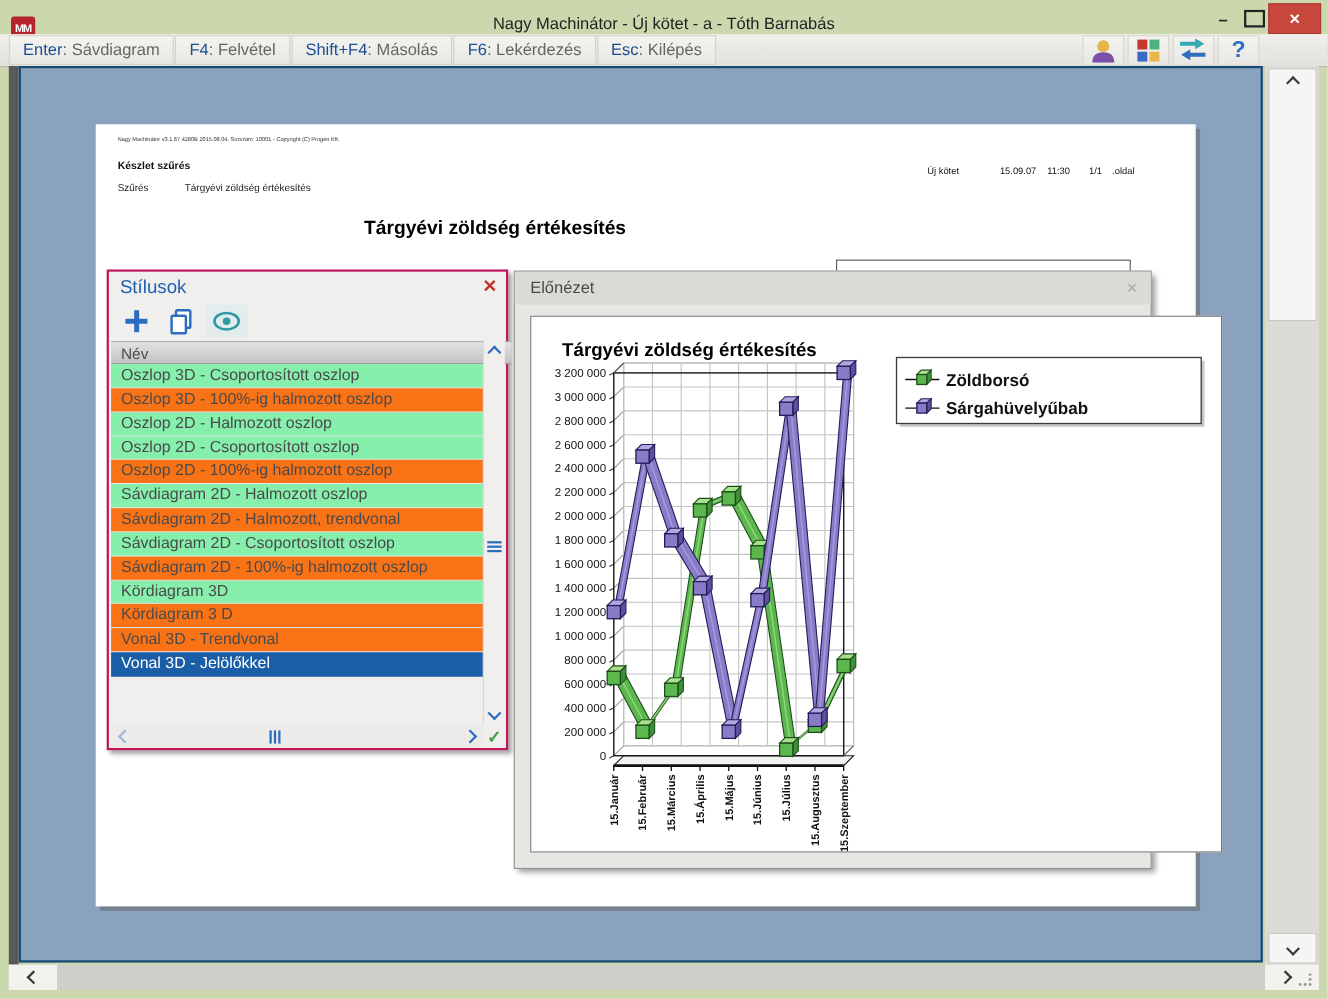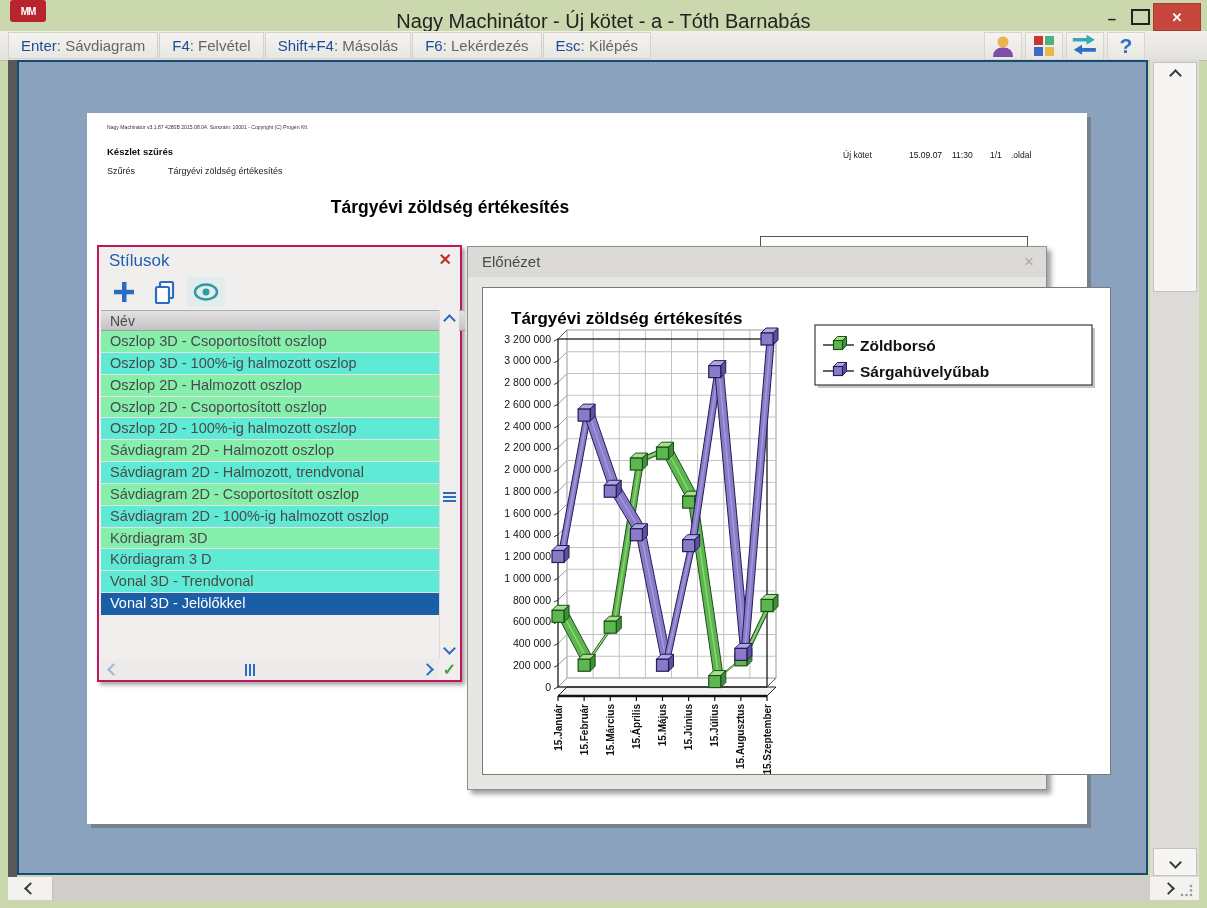--- a/index.html
+++ b/index.html
@@ -13,7 +13,7 @@
 
   
   #titlebar{left:0;top:0;width:1207px;height:31px;background:#cbd7ac;}
-  #app-logo{left:10px;top:0;width:36px;height:22px;background:#b7242e;border-radius:3px;
+  #app-logo{left:10px;top:15px;width:22px;height:22px;background:#b7242e;border-radius:3px;
     color:#fff;font-size:10px;font-weight:bold;display:flex;align-items:center;justify-content:center;letter-spacing:-1px;}
   #win-title{left:0;top:0;width:100%;height:42px;display:flex;align-items:center;justify-content:center;
     font-size:20px;color:#222;}

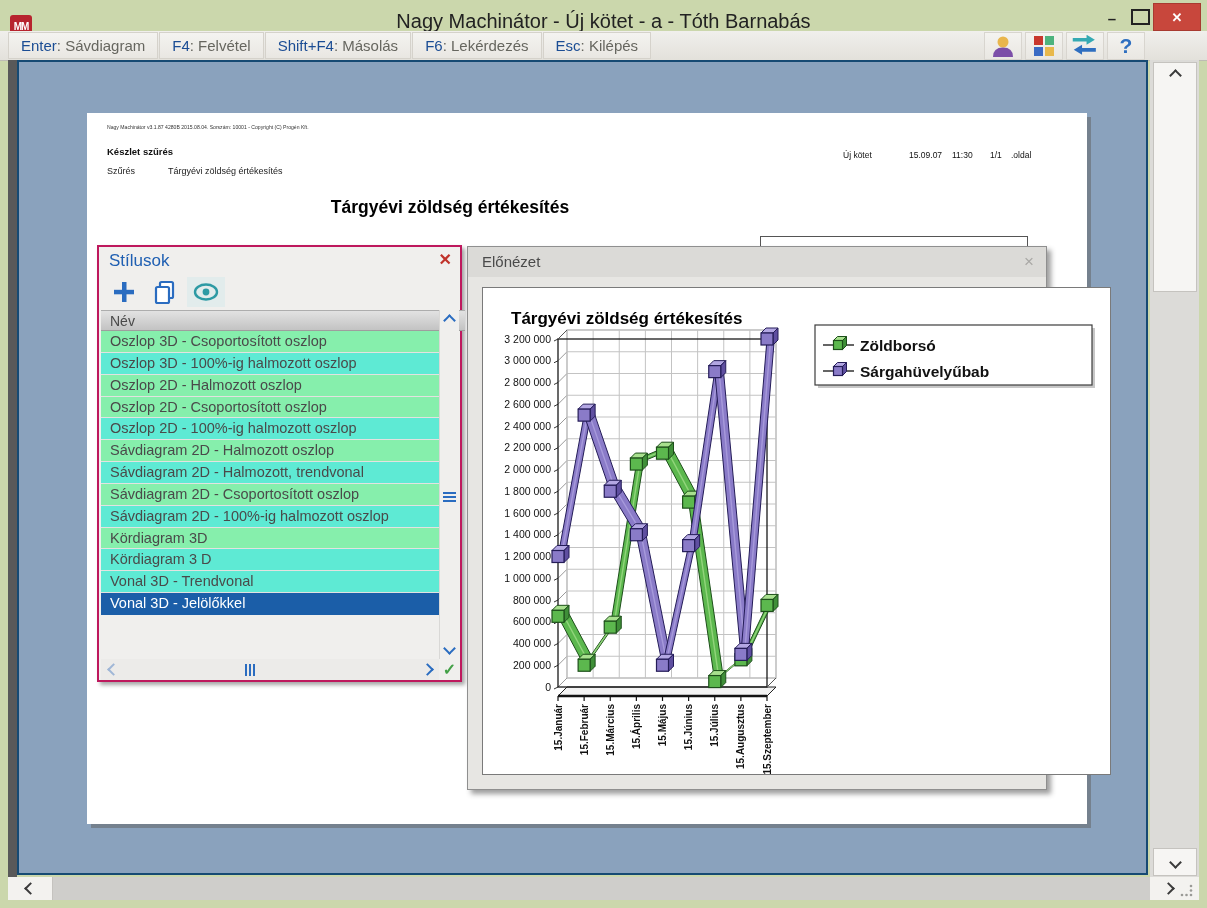--- a/index.html
+++ b/index.html
@@ -16,7 +16,7 @@
   #app-logo{left:10px;top:15px;width:22px;height:22px;background:#b7242e;border-radius:3px;
     color:#fff;font-size:10px;font-weight:bold;display:flex;align-items:center;justify-content:center;letter-spacing:-1px;}
   #win-title{left:0;top:0;width:100%;height:42px;display:flex;align-items:center;justify-content:center;
-    font-size:20px;color:#222;}
+    font-size:15px;color:#222;}
   #btn-min{left:1100px;top:6px;width:24px;height:20px;display:flex;align-items:flex-end;justify-content:center;
     color:#222;font-size:15px;font-weight:bold;line-height:14px;}
   #btn-max{left:1131px;top:9px;width:15px;height:12px;border:2px solid #222;background:transparent;}

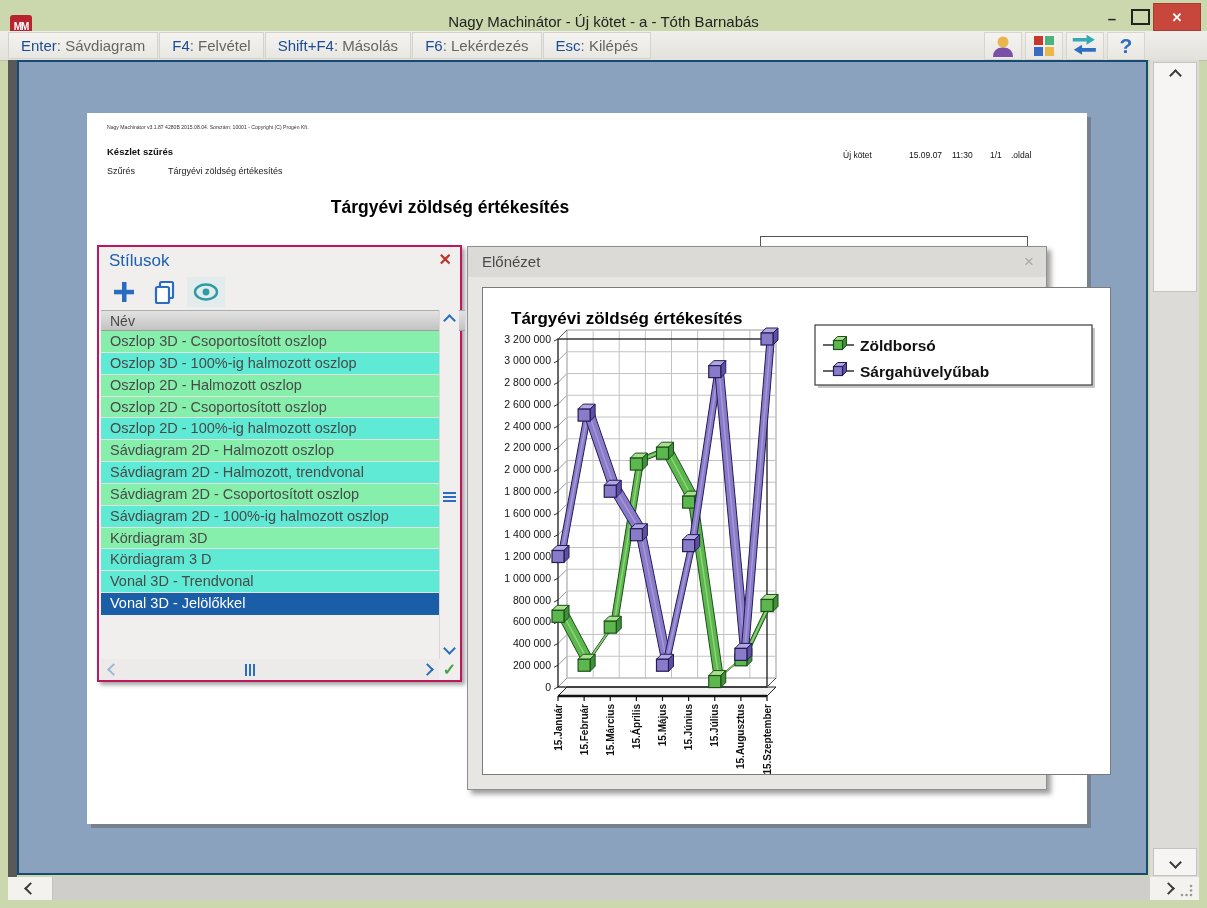--- a/index.html
+++ b/index.html
@@ -85,7 +85,7 @@
     font-size:14px;color:#4a4a4a;display:flex;align-items:center;padding-left:9px;text-align:center;}
   #style-list{left:2px;top:84px;width:338px;height:328px;display:flex;flex-direction:column;}
   .style-row{height:21.85px;line-height:21.85px;font-size:14.5px;color:#4a4a4a;padding-left:9px;
-    border-bottom:1px solid #e3e2e0;box-sizing:border-box;background:#5eead4;white-space:nowrap;overflow:hidden;}
+    border-bottom:1px solid #e3e2e0;box-sizing:border-box;background:#f97316;white-space:nowrap;overflow:hidden;}
   .style-row.alt{background:#86efac;}
   .style-row.selected{background:#1b5ea8;color:#fff;border-bottom:1px solid #1b5ea8;}
   #styles-vsb{left:340px;top:63px;width:19px;height:349px;background:#f0efed;border-left:1px solid #d9d8d6;}

